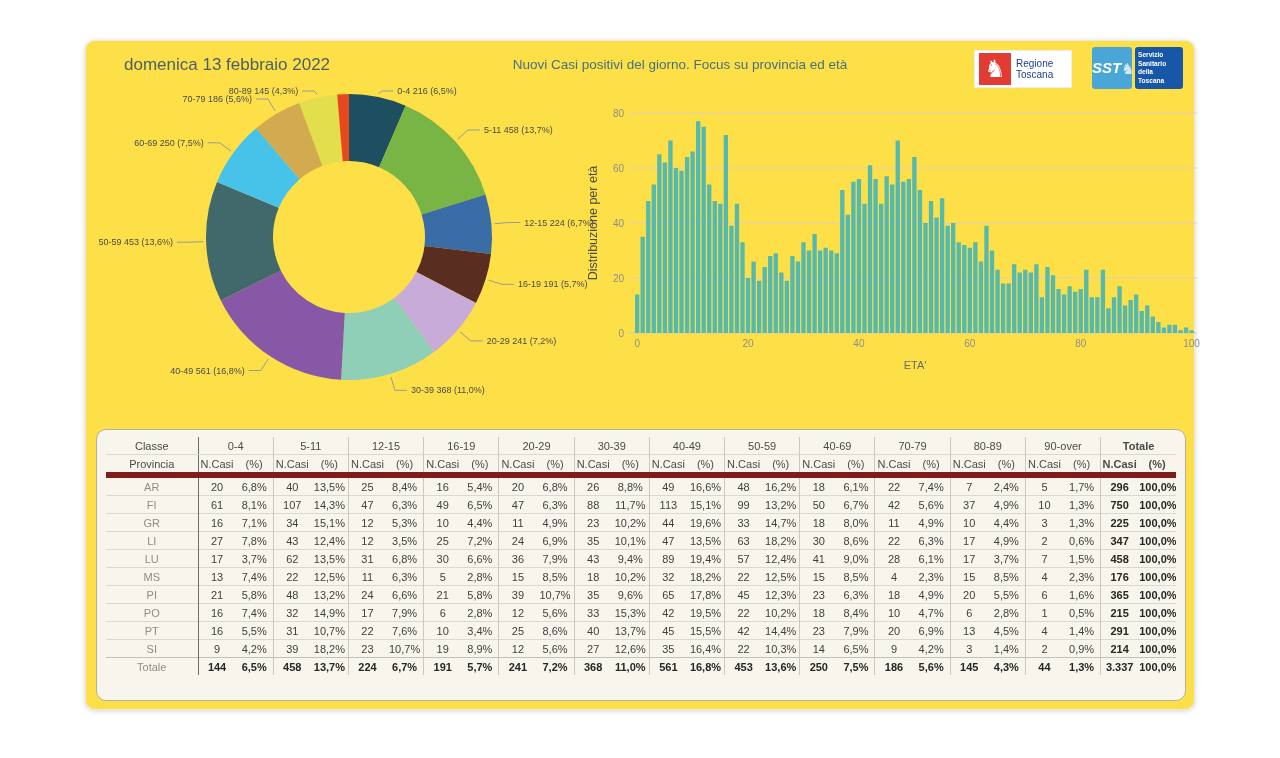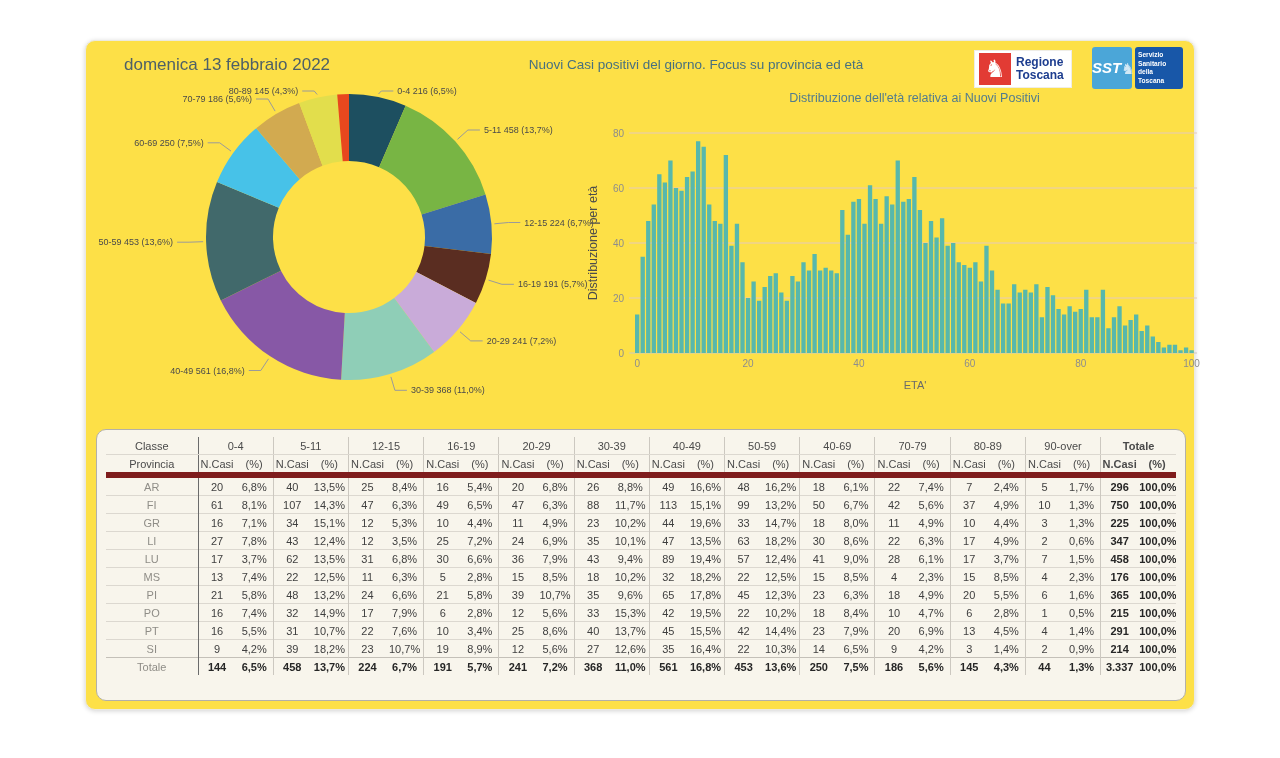--- a/index.html
+++ b/index.html
@@ -9,7 +9,7 @@
            background:#fde047; border-radius:10px; border:1px solid #eceadf;
            box-shadow:0 1px 5px rgba(0,0,0,0.18); }
   .date-title { position:absolute; left:38px; top:14px; font-size:17px; color:#4e6067; }
-  .main-title { position:absolute; left:340px; top:16px; width:540px; text-align:center;
+  .main-title { position:absolute; left:324px; top:16px; width:540px; text-align:center;
                 font-size:13.5px; color:#47707f; }
   
   .logo-rt { position:absolute; left:888px; top:9px; width:98px; height:38px; background:#fff;

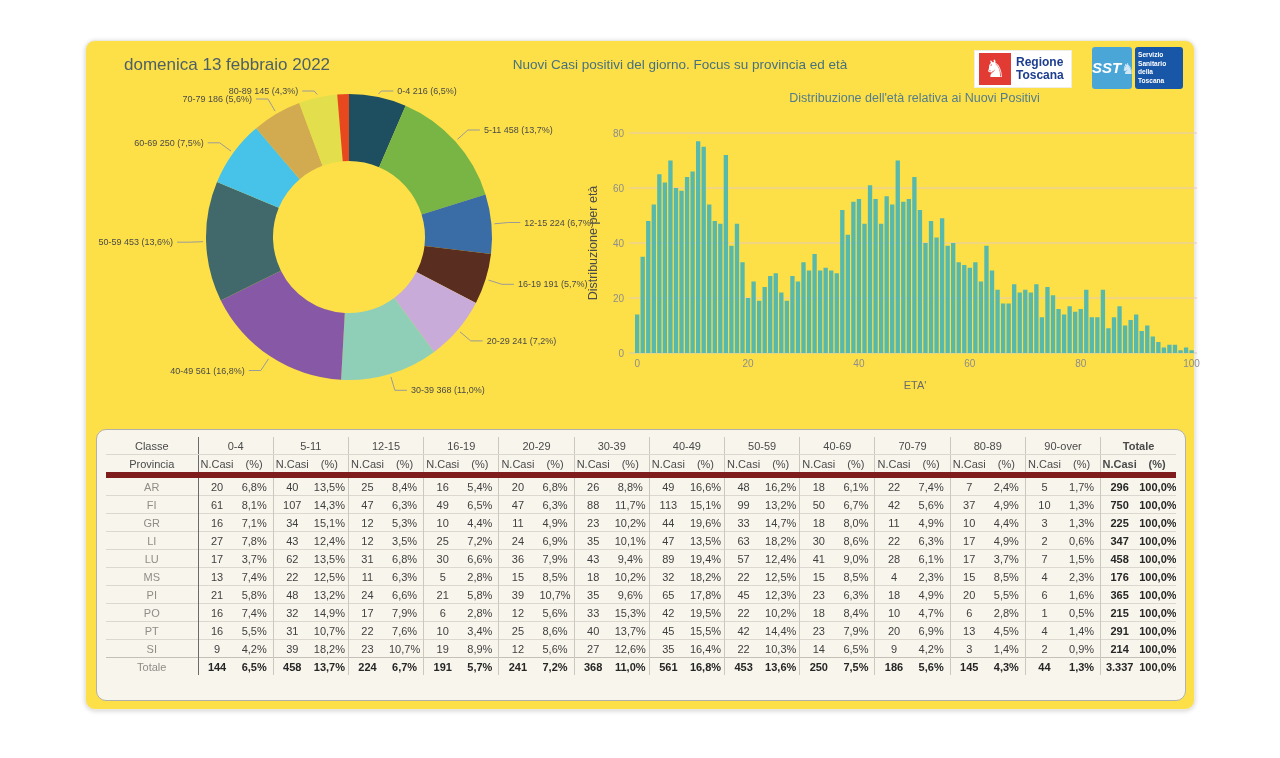--- a/index.html
+++ b/index.html
@@ -16,7 +16,7 @@
              display:flex; align-items:center; gap:5px; padding:2px 4px; border:1px solid #efede6; }
   .rt-red { width:32px; height:32px; background:#e23b34; color:#fff; display:flex; flex:0 0 32px;
             align-items:center; justify-content:center; font-size:24px; line-height:1; }
-  .rt-label { font-size:12px; font-weight:bold; color:#1d3d8f; line-height:1.1; }
+  .rt-label { font-size:10px; font-weight:normal; color:#1d3d8f; line-height:1.1; }
   .logo-sst { position:absolute; left:1006px; top:6px; display:flex; gap:3px; }
   .sst-left { width:40px; height:42px; background:#4ba6d8; border-radius:3px; color:#fff;
               display:flex; flex-direction:row; align-items:center; justify-content:flex-start; }

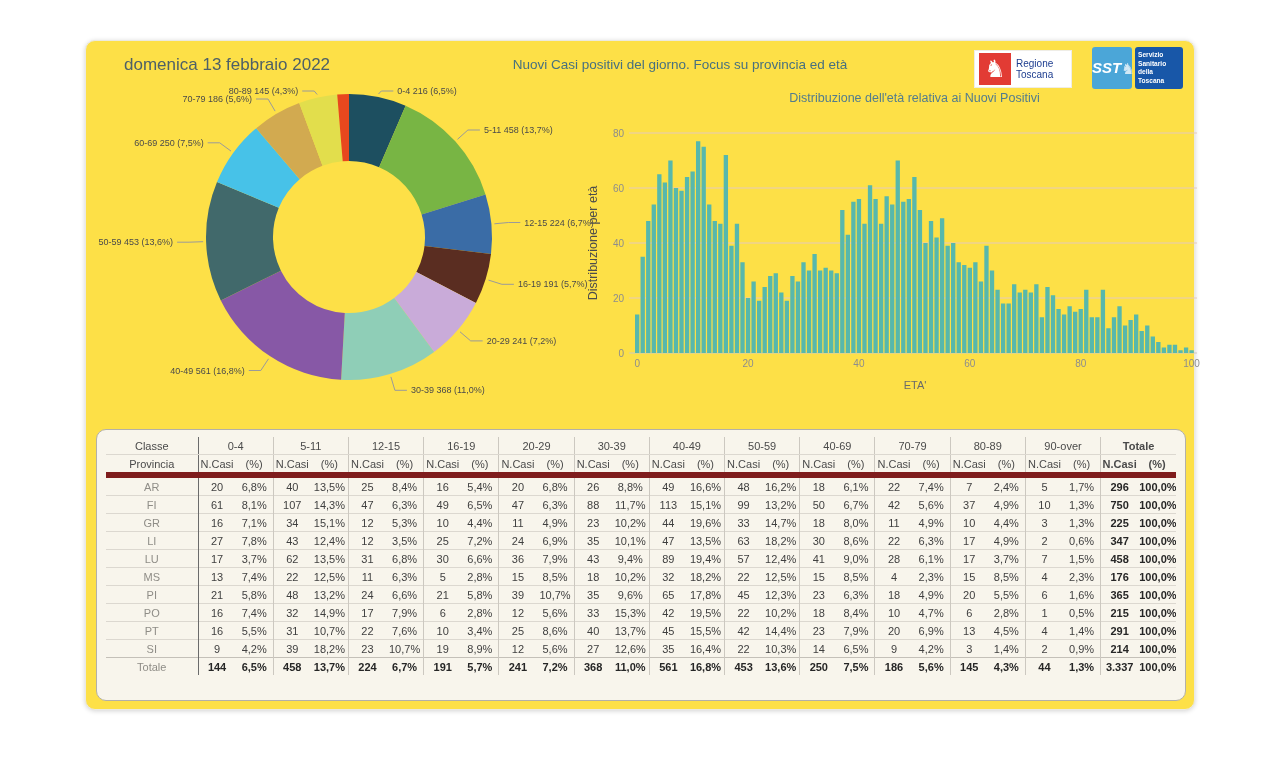--- a/index.html
+++ b/index.html
@@ -107,7 +107,6 @@
       </svg>
 
     <div class="hist-block">
-      <div class="hist-title">Distribuzione dell'età relativa ai Nuovi Positivi</div>
       <svg id="hist" width="620" height="292">
           <text x="41" y="245.5" text-anchor="end" class="axis-tick">0</text>
           <line x1="46" y1="187" x2="614" y2="187" stroke="#e6cabb" stroke-width="1"></line>

